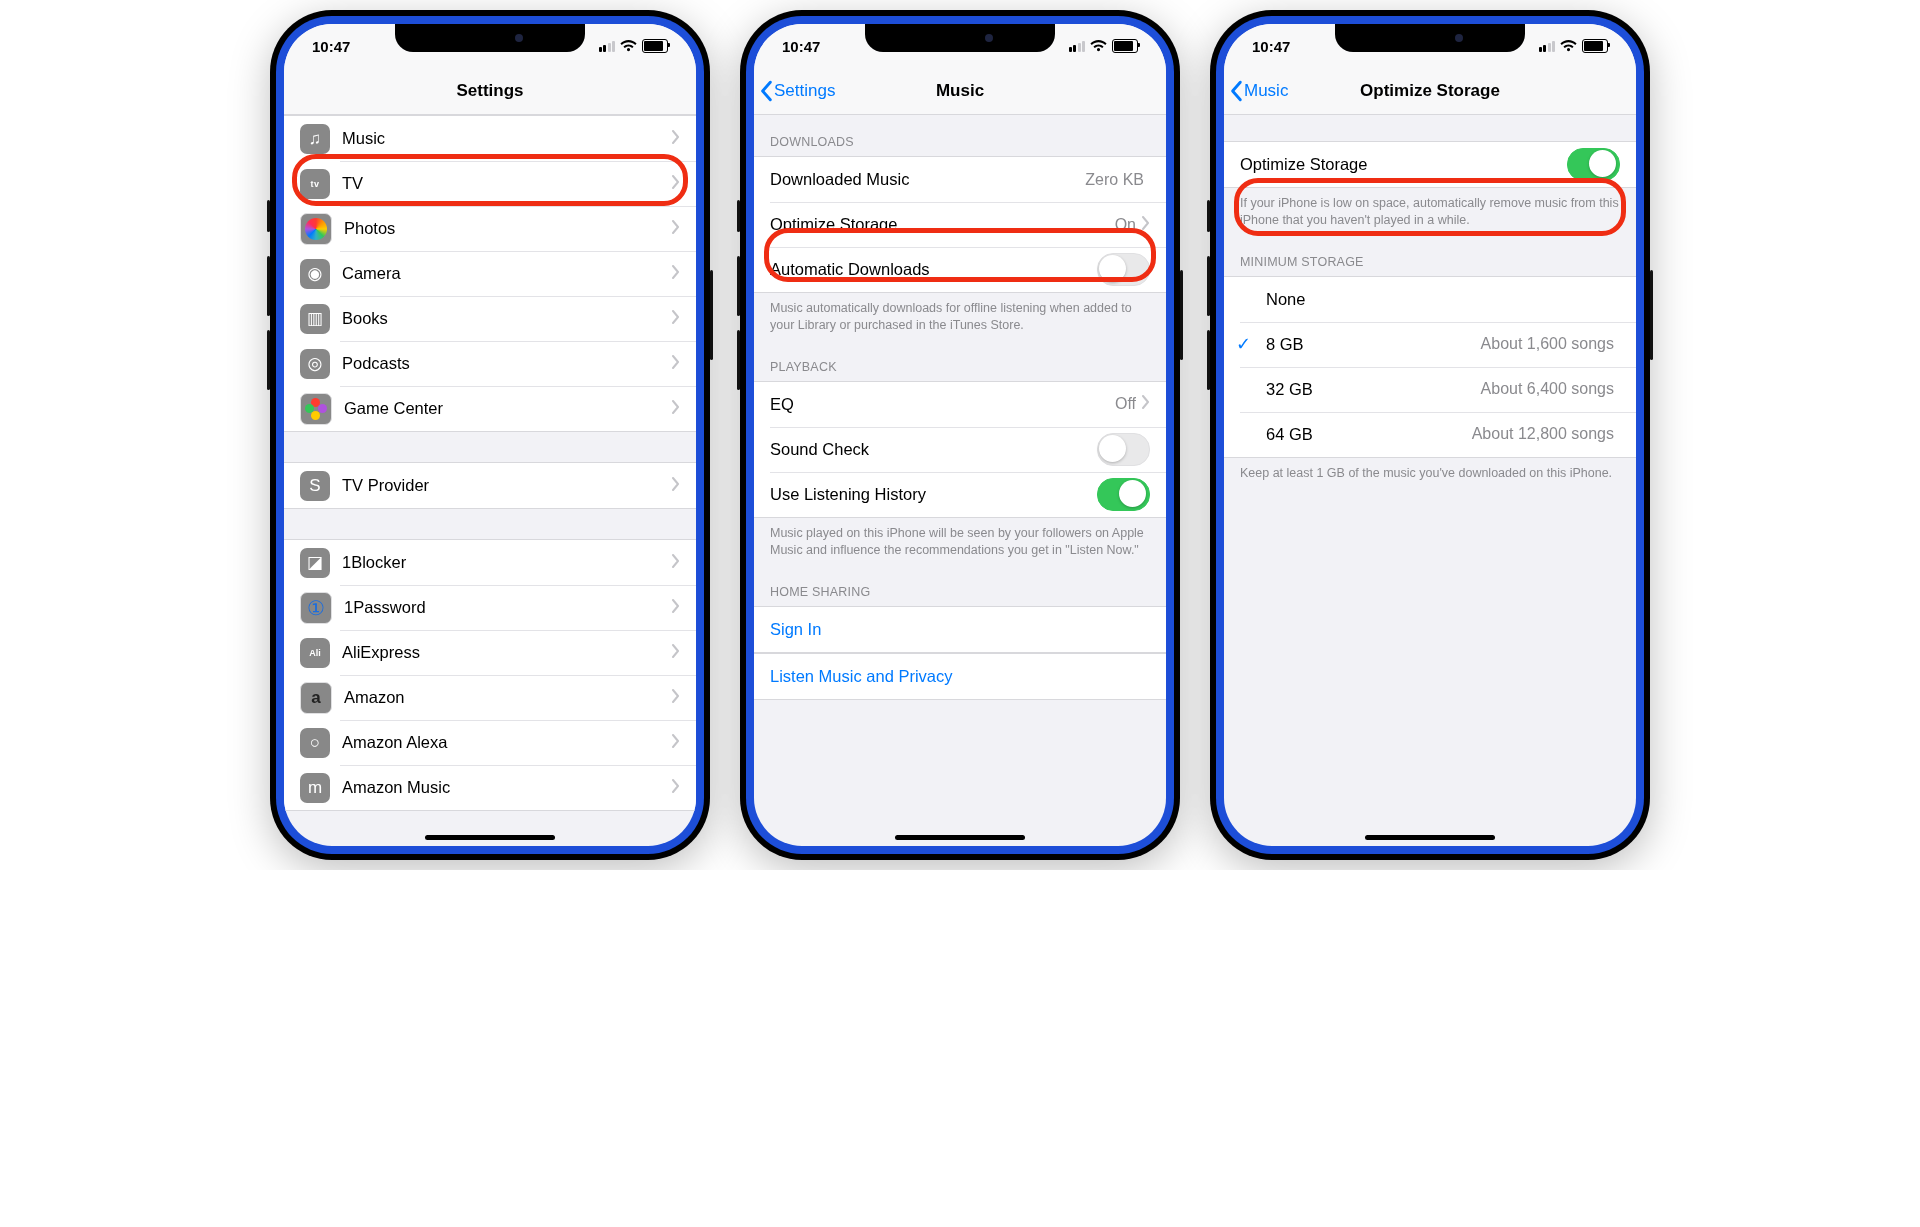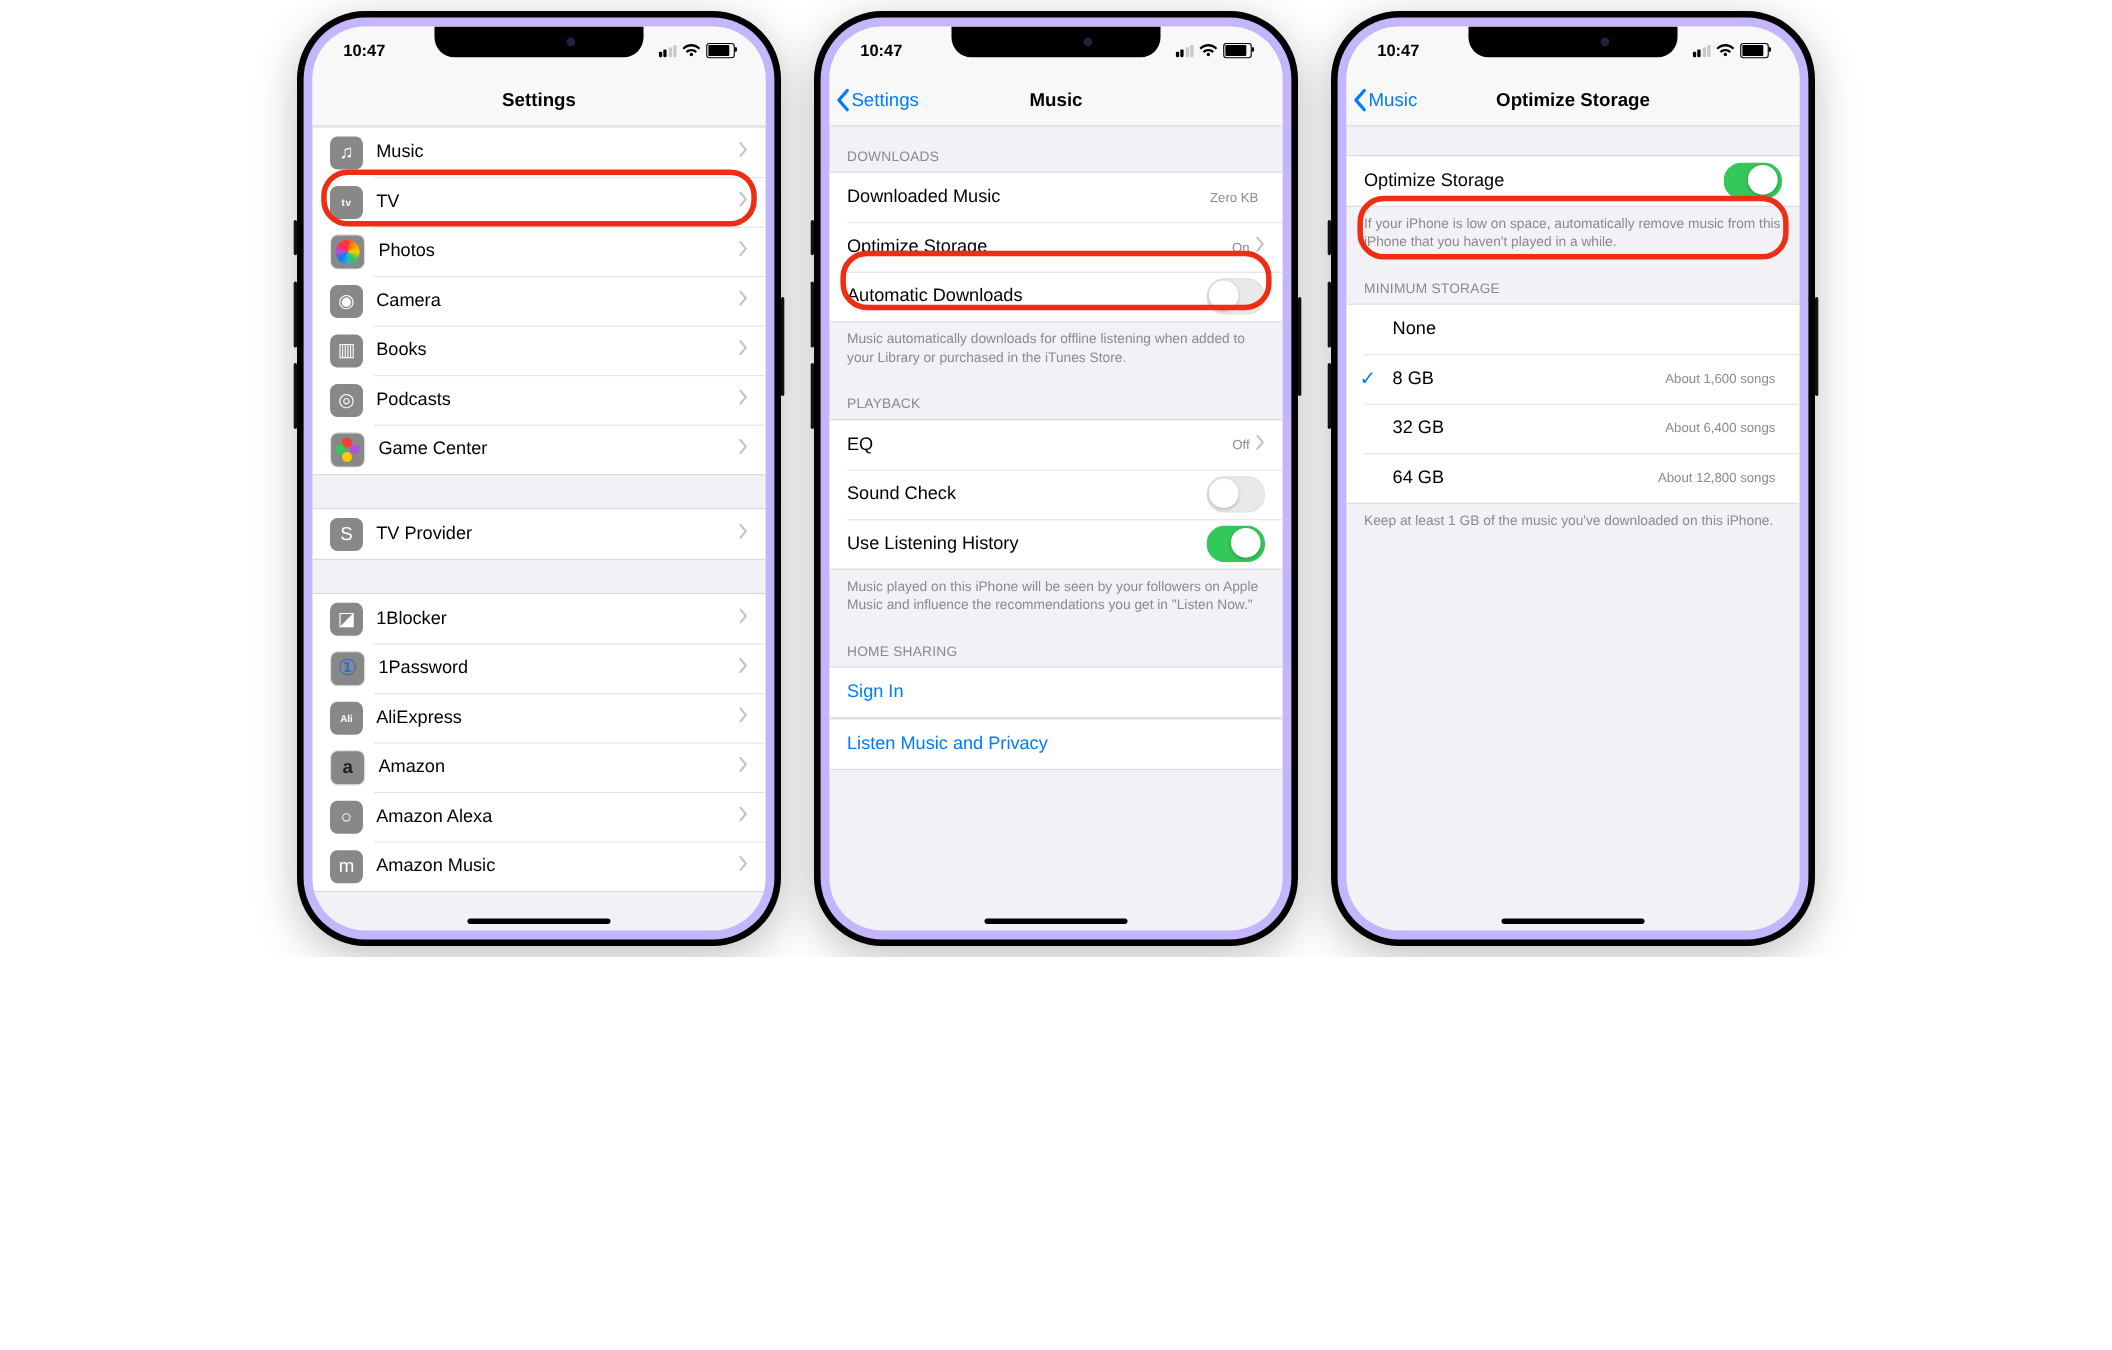--- a/index.html
+++ b/index.html
@@ -5,7 +5,7 @@
 html,body{margin:0;padding:0;background:#fff;font-family:-apple-system,"Helvetica Neue",Helvetica,Arial,sans-serif;}
 .stage{display:flex;justify-content:space-between;width:1380px;margin:10px auto;}
 .phone{width:420px;height:830px;background:#000;border-radius:62px;padding:10px;position:relative;box-shadow:0 10px 40px rgba(0,0,0,.25);}
-.phone .inner{position:absolute;inset:6px;background:#c4b5fd;border-radius:56px;overflow:hidden;}
+.phone .inner{position:absolute;inset:6px;background:#1d4ed8;border-radius:56px;overflow:hidden;}
 .screen{position:absolute;inset:8px;background:#f2f2f6;border-radius:48px;overflow:hidden;display:flex;flex-direction:column;}
 .notch{position:absolute;top:0;left:50%;transform:translateX(-50%);width:190px;height:28px;background:#000;border-bottom-left-radius:18px;border-bottom-right-radius:18px;z-index:50;}
 .notch::before{content:"";position:absolute;left:120px;top:10px;width:8px;height:8px;border-radius:50%;background:#1e2440;}

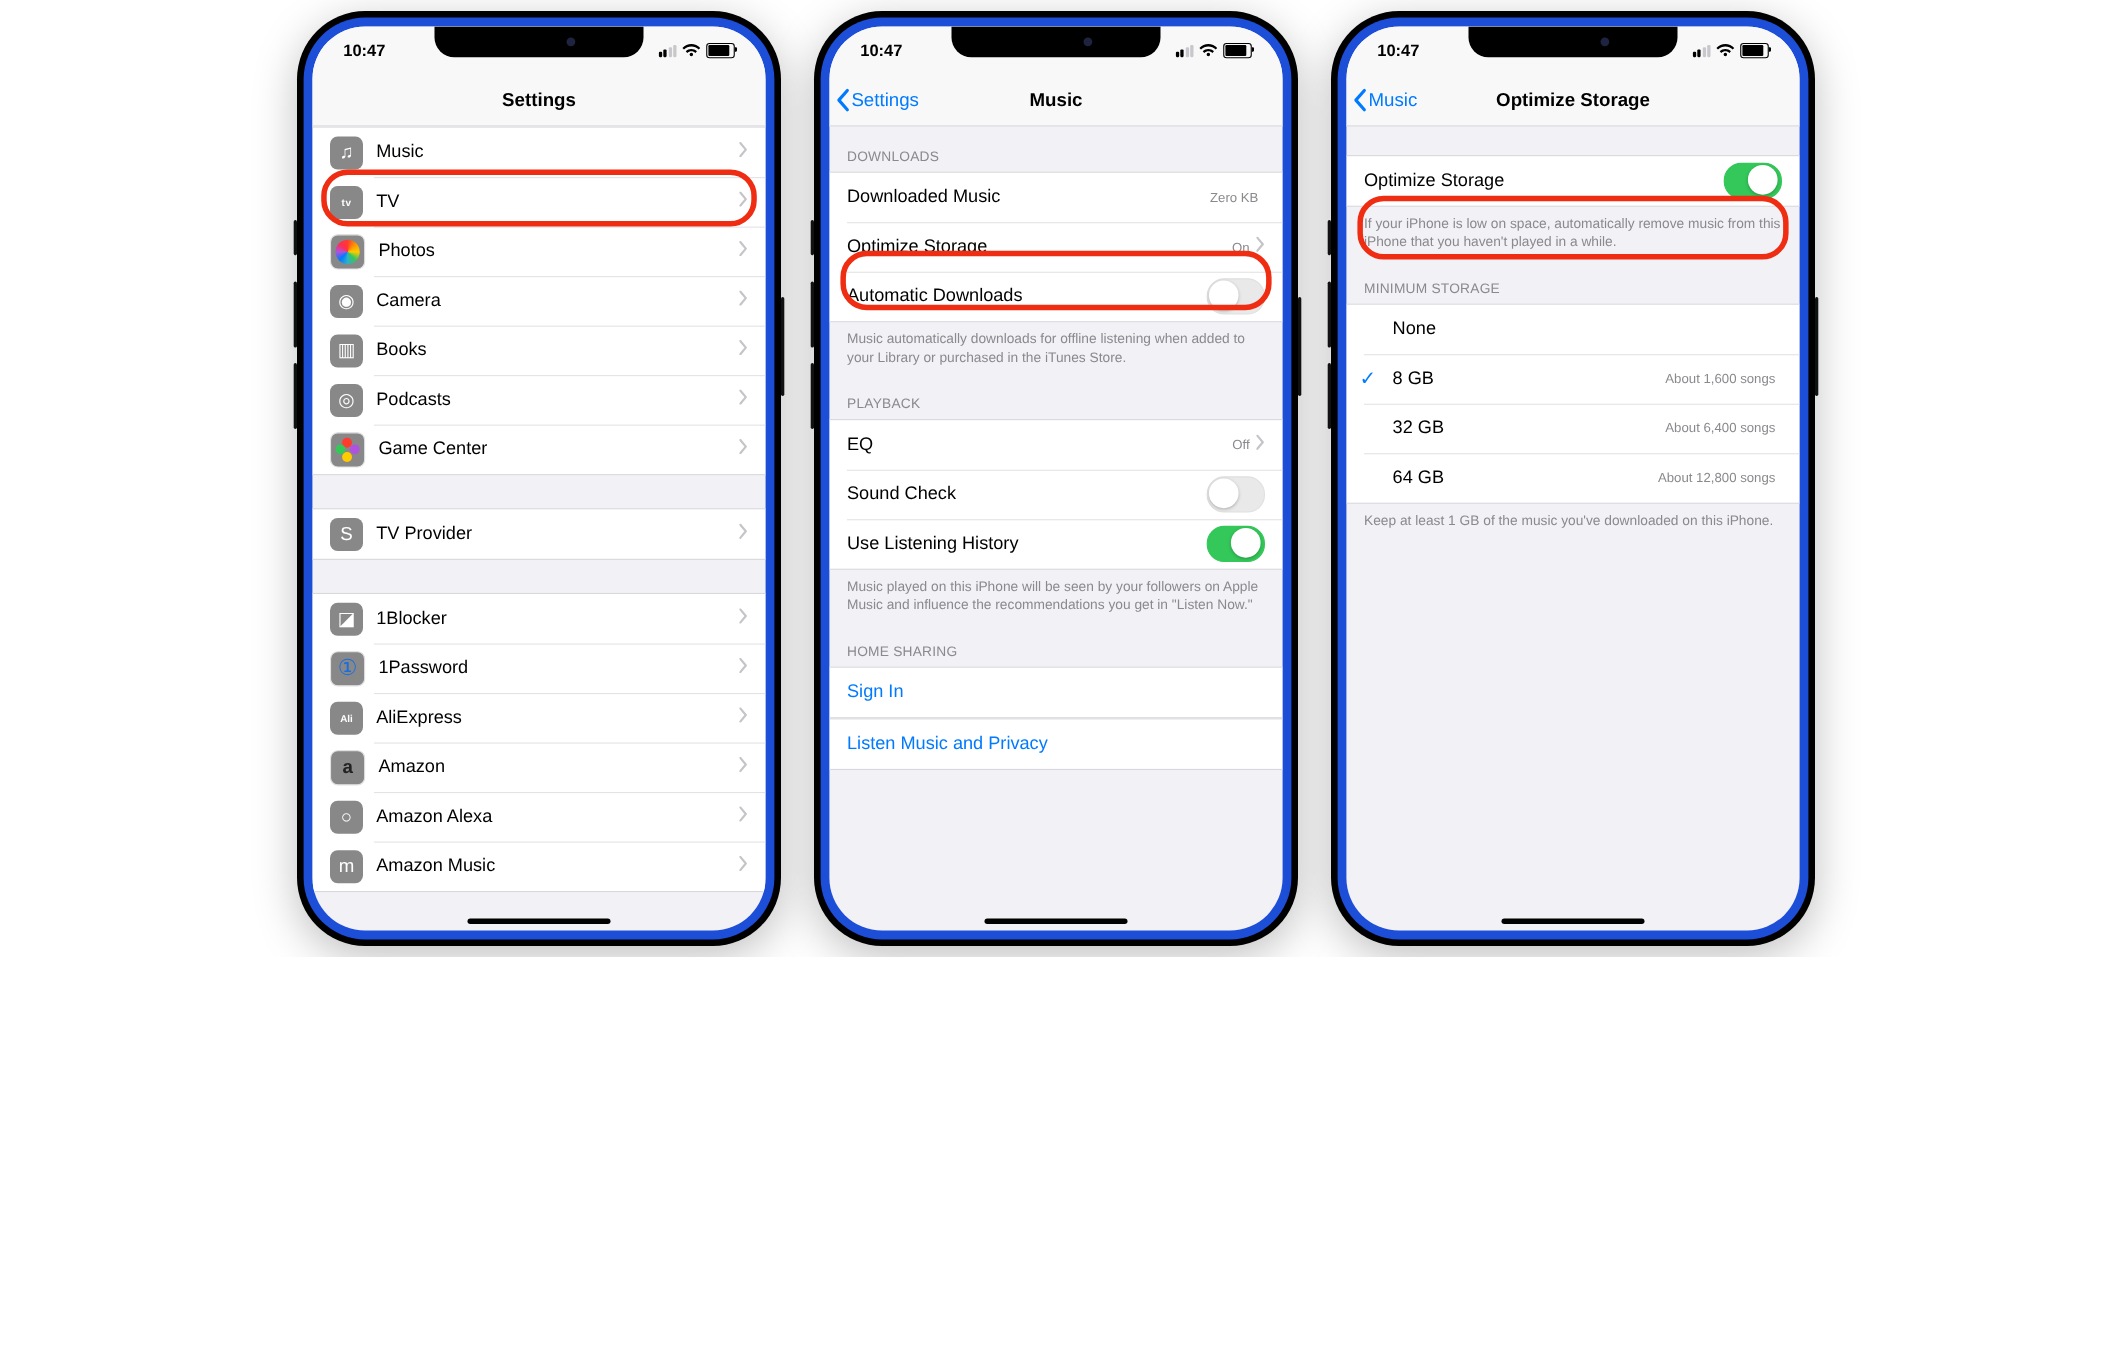--- a/index.html
+++ b/index.html
@@ -33,7 +33,7 @@
 .group.no-icons .row + .row::before{left:16px;}
 .row .icon{width:30px;height:30px;border-radius:7px;background:#888;display:flex;align-items:center;justify-content:center;font-size:17px;margin-right:12px;flex-shrink:0;color:#fff;}
 .row .label{flex:1;font-size:16.5px;color:#000;}
-.row .detail{font-size:12px;color:#8a8a8e;margin-right:6px;}
+.row .detail{font-size:16px;color:#8a8a8e;margin-right:6px;}
 .row .chev{color:#c5c5c9;}
 .row .chev svg{width:8px;height:14px;}
 .row .check{color:#007aff;width:30px;text-align:left;margin-left:-4px;font-size:18px;}

